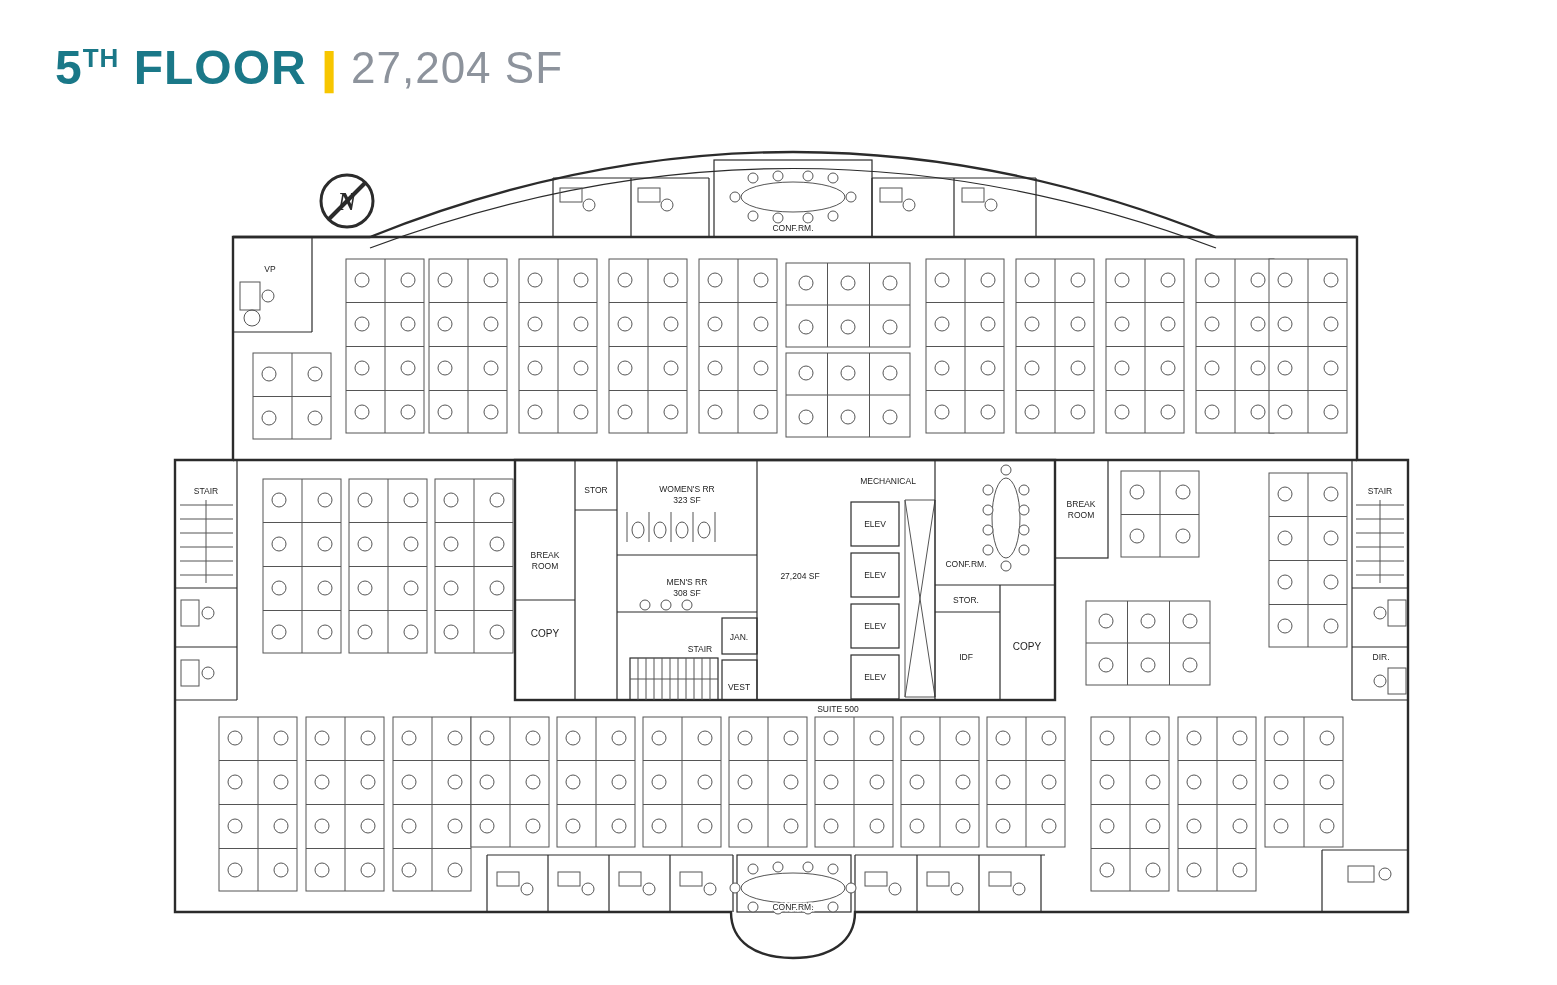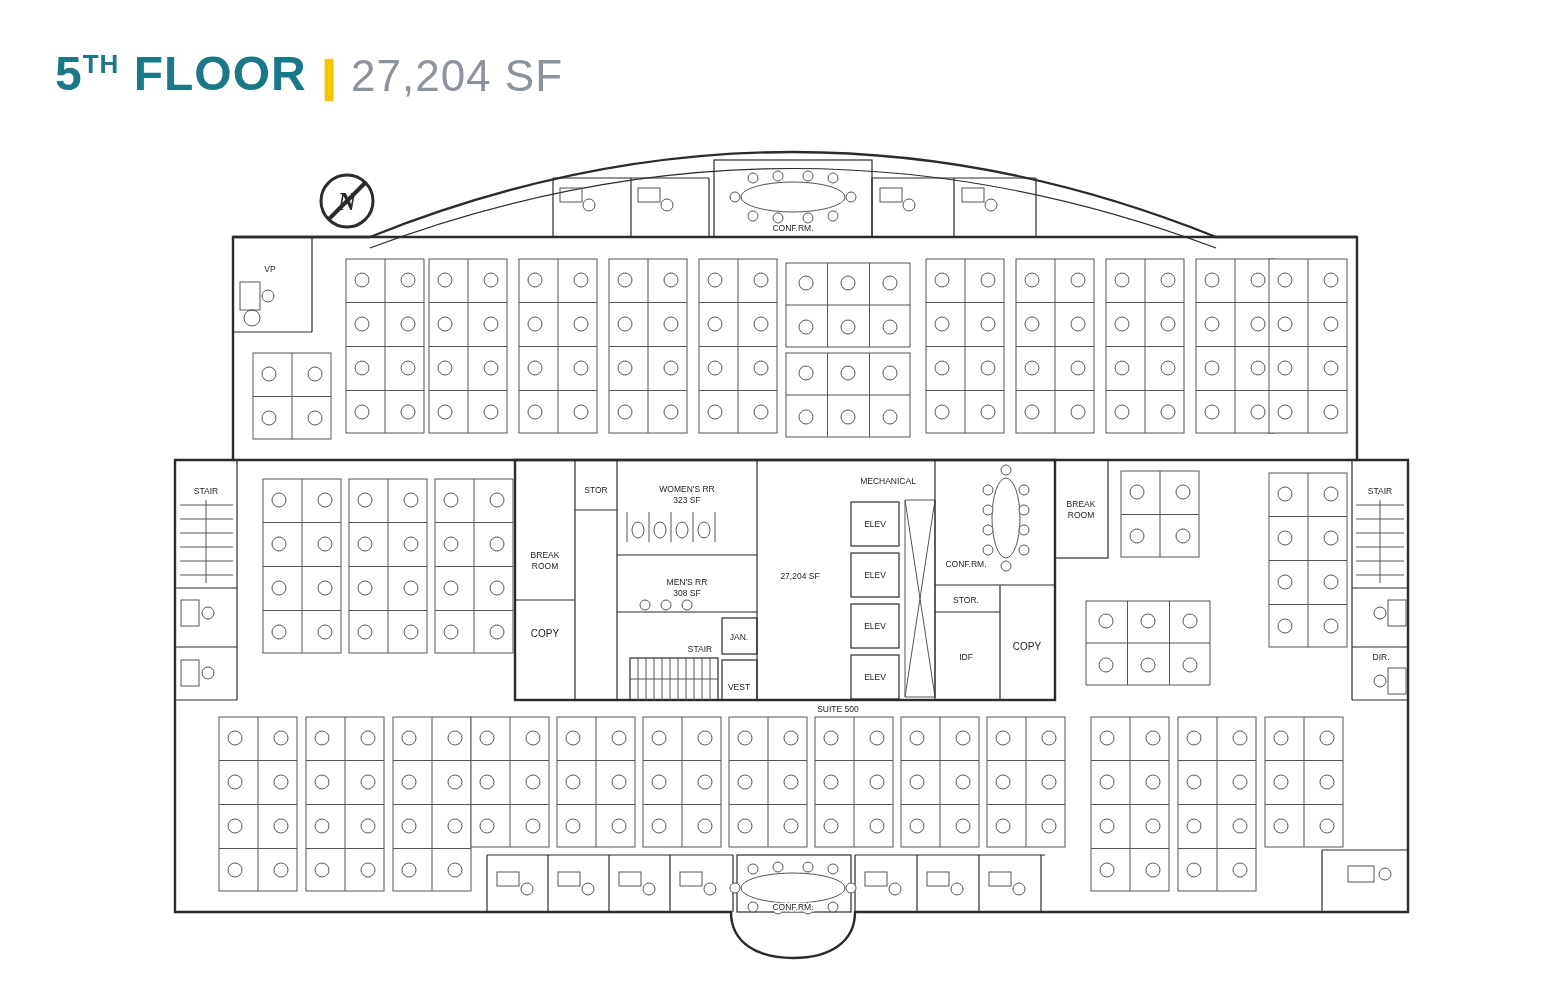--- a/index.html
+++ b/index.html
@@ -5,7 +5,7 @@
   html,body{margin:0;padding:0;background:#ffffff;}
   .page{position:relative;width:1557px;height:985px;background:#fff;overflow:hidden;
         font-family:"Liberation Sans",sans-serif;}
-  .plan-header{position:absolute;top:46px;left:55px;display:flex;align-items:flex-end;gap:16px;}
+  .plan-header{position:absolute;top:40px;left:55px;display:flex;align-items:center;gap:16px;}
   .floor-title{color:#1a7888;font-size:48px;font-weight:800;letter-spacing:1px;}
   .floor-title sup{font-size:26px;font-weight:800;}
   .hdr-divider{color:#f7c600;font-size:44px;font-weight:800;transform:scaleX(1.6);display:inline-block;}

